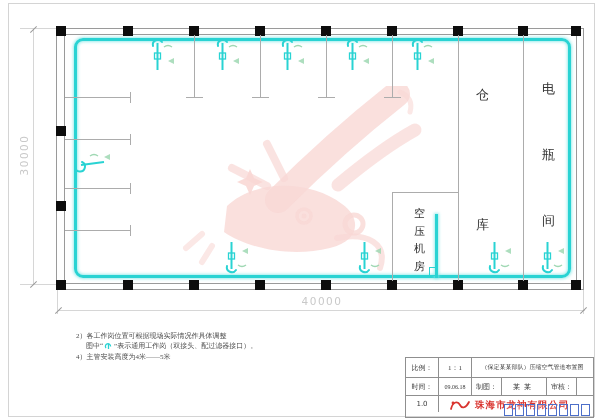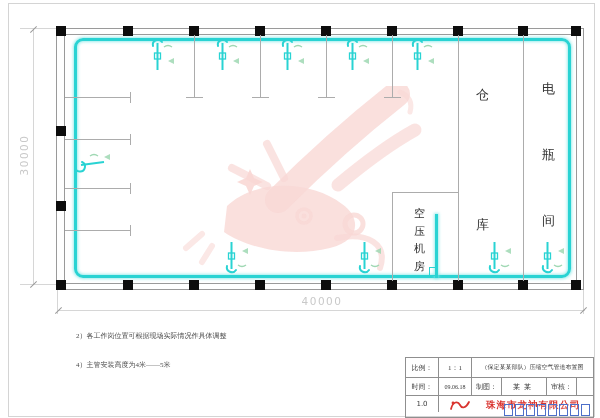--- a/index.html
+++ b/index.html
@@ -209,6 +209,12 @@
 
 <div id="notes">
   <div class="nline">2）各工作岗位置可根据现场实际情况作具体调整</div>
+  <div class="nline indent">
+    <span>图中“</span><svg class="note-icon" width="9" height="9" viewBox="0 0 9 9">
+        <path d="M2 7 a2.6 2.6 0 1 1 4.6 -1.6" fill="none" stroke="#29d3d3" stroke-width="1.3"></path>
+        <line x1="4.5" y1="3" x2="4.5" y2="8" stroke="#29d3d3" stroke-width="1.3"></line>
+      </svg><span>”表示通用工作岗（双接头、配过滤器接口）。</span>
+  </div>
   <div class="nline" style="margin-top:19px">4）主管安装高度为4米——5米</div>
 </div>
 

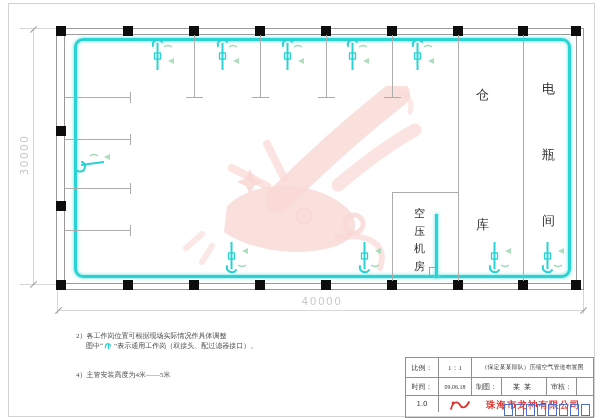--- a/index.html
+++ b/index.html
@@ -215,7 +215,7 @@
         <line x1="4.5" y1="3" x2="4.5" y2="8" stroke="#29d3d3" stroke-width="1.3"></line>
       </svg><span>”表示通用工作岗（双接头、配过滤器接口）。</span>
   </div>
-  <div class="nline" style="margin-top:19px">4）主管安装高度为4米——5米</div>
+  <div class="nline" style="margin-top:1px">4）主管安装高度为4米——5米</div>
 </div>
 
 <div id="titleblock">

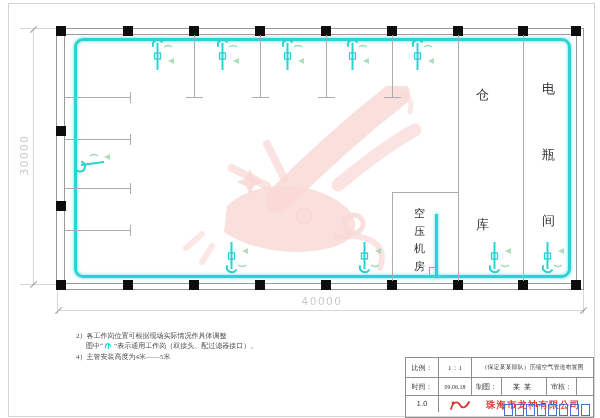--- a/index.html
+++ b/index.html
@@ -35,7 +35,7 @@
   #titleblock .small{font-size:6px}
   .bold{font-weight:normal}
   #company-cell{position:absolute;left:33px;top:39px;width:155px;height:16px;display:flex;
-                align-items:center;gap:15px;padding-left:10px;box-sizing:border-box}
+                align-items:center;gap:4px;padding-left:10px;box-sizing:border-box}
   #company-name{color:#d9342f;font-weight:bold;font-size:9.5px;letter-spacing:1px}
   #tofu-row{position:absolute;left:504px;top:404px;display:flex;gap:2px}
   .tofu{width:9px;height:12px;border:1px solid #4d6fc9;box-sizing:border-box;background:rgba(255,255,255,.2)}

